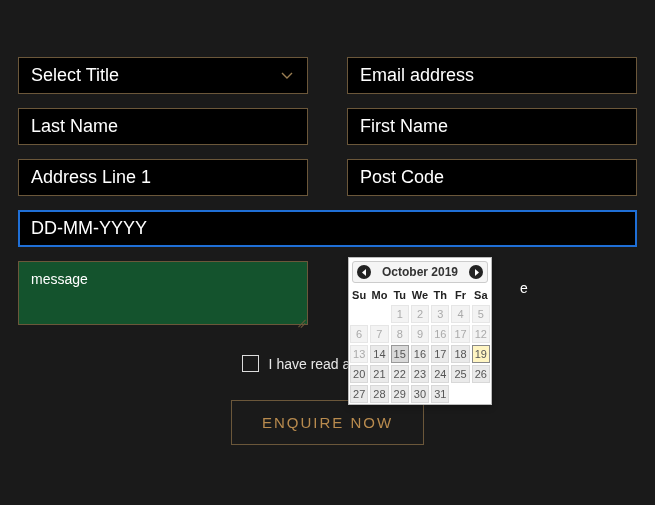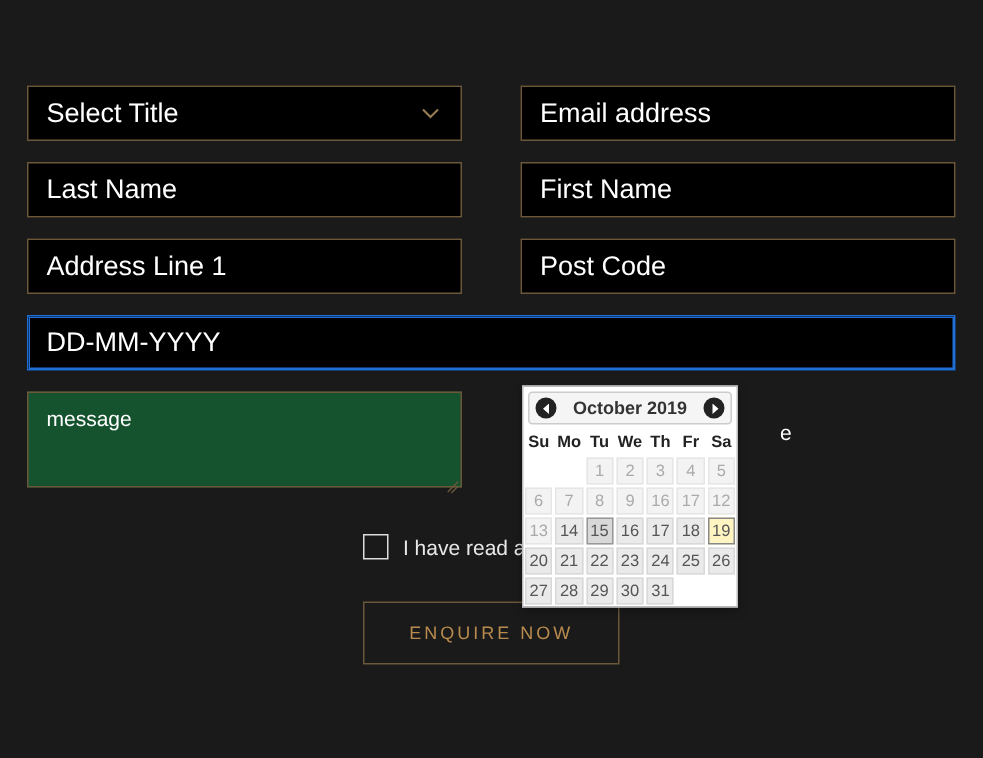--- a/index.html
+++ b/index.html
@@ -99,7 +99,7 @@
     background: transparent;
     color: #b98b4e;
     letter-spacing: 2px;
-    font-size: 12px;
+    font-size: 15px;
     padding: 13px 30px;
     cursor: pointer;
   }

